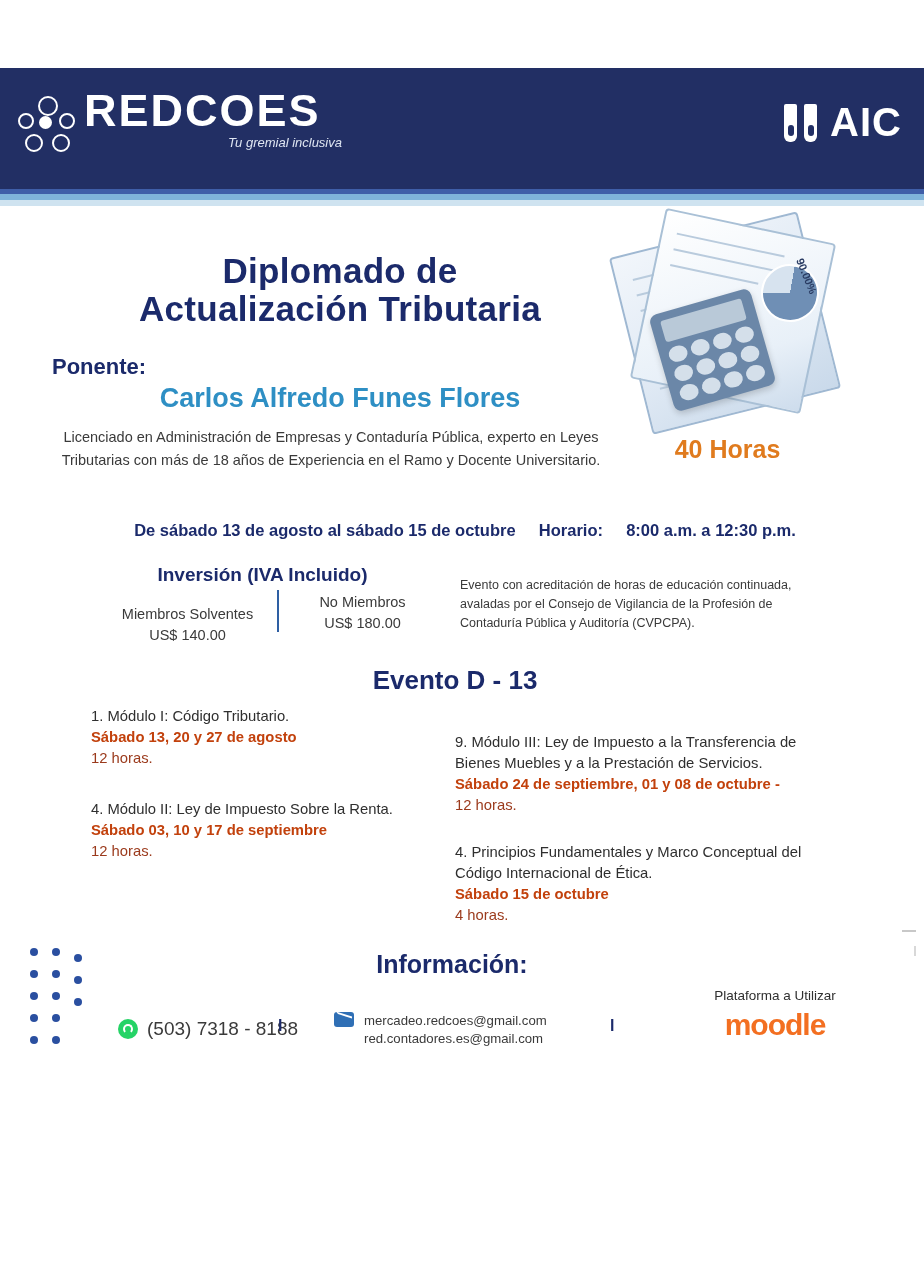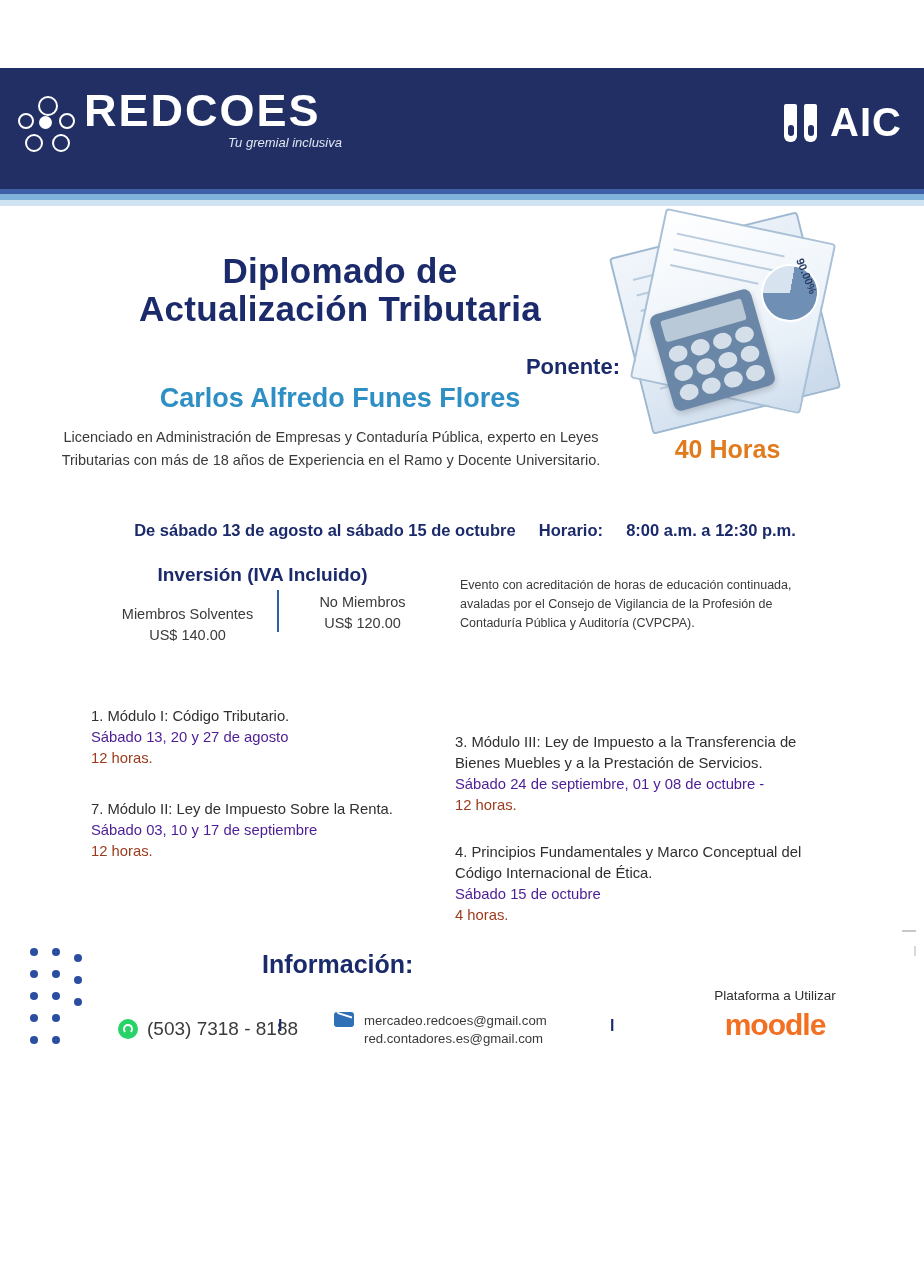--- a/index.html
+++ b/index.html
@@ -163,9 +163,9 @@
   }
   .ponente-label {
     position: absolute;
-    left: 60px; top: 354px;
+    left: 52px; top: 354px;
     width: 560px;
-    text-align: right;
+    text-align: left;
     color: #1b2a6b;
     font-size: 22px;
     font-weight: bold;

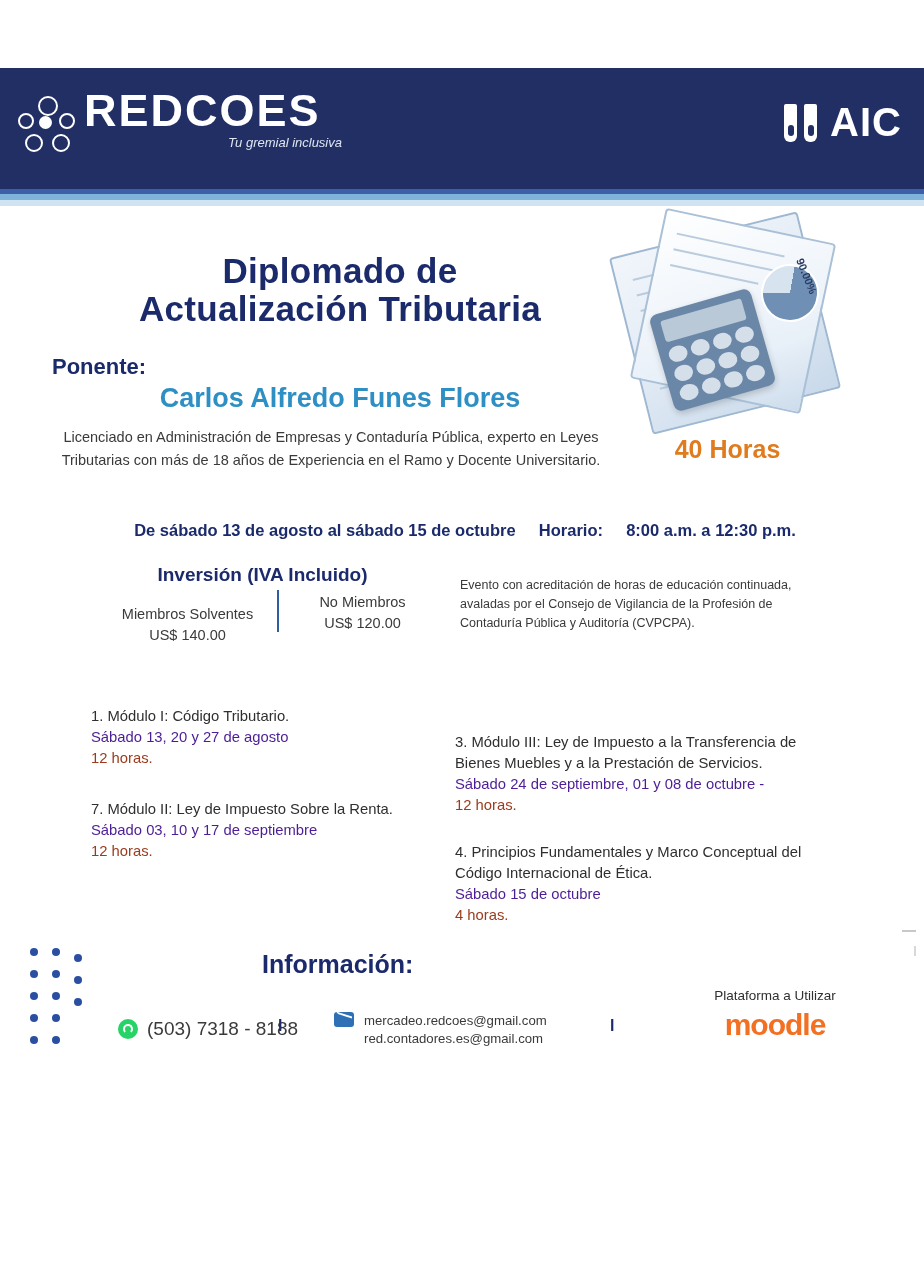--- a/index.html
+++ b/index.html
@@ -601,7 +601,7 @@
   </div>
   <div class="inv-col-b">
     <div>No Miembros</div>
-    <div>US$ 120.00</div>
+    <div>US$ 180.00</div>
   </div>
   <div class="acred">Evento con acreditación de horas de educación continuada, avaladas por el Consejo de Vigilancia de la Profesión de Contaduría Pública y Auditoría (CVPCPA).</div>
 

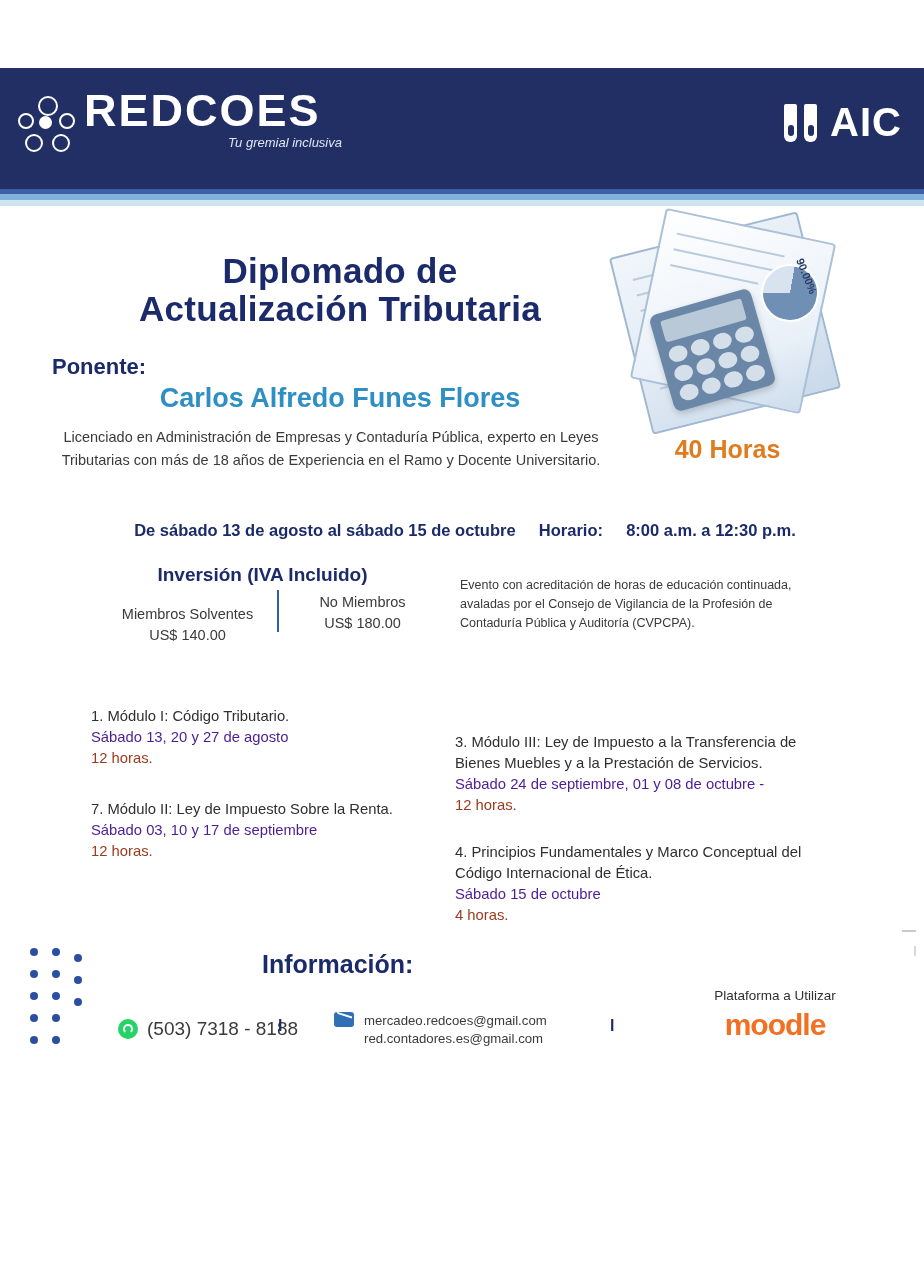--- a/index.html
+++ b/index.html
@@ -605,6 +605,7 @@
   </div>
   <div class="acred">Evento con acreditación de horas de educación continuada, avaladas por el Consejo de Vigilancia de la Profesión de Contaduría Pública y Auditoría (CVPCPA).</div>
 
+  <div class="evento">Evento D - 13</div>
 
   <div class="mod-col-left">
     <div class="mod">

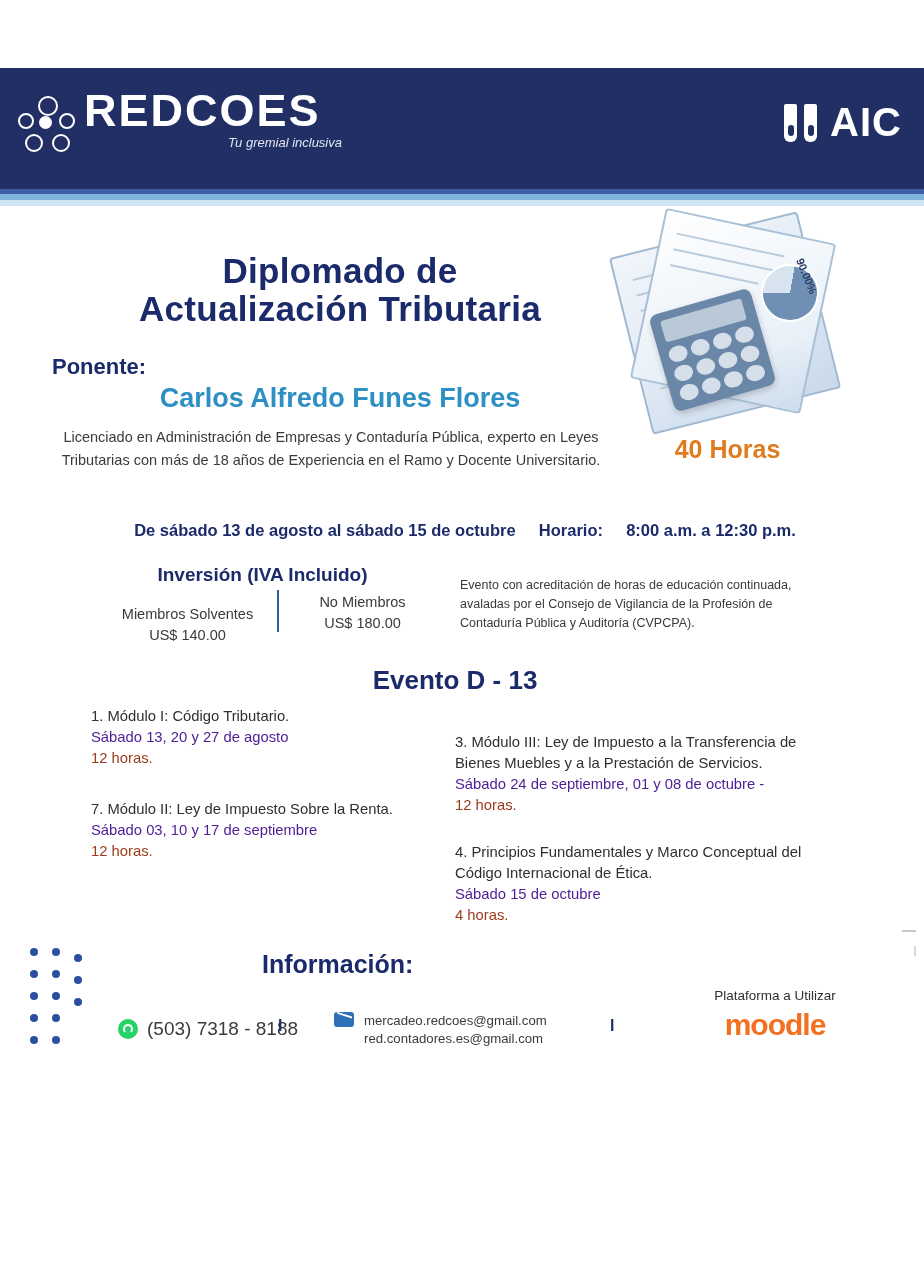--- a/index.html
+++ b/index.html
@@ -362,9 +362,10 @@
     line-height: 21px;
   }
   .mod .m-date {
-    color: #4c1d95;
+    color: #c2410c;
     font-size: 14.8px;
     line-height: 21px;
+    font-weight: bold;
   }
   .mod .m-hours {
     color: #9b3a1c;

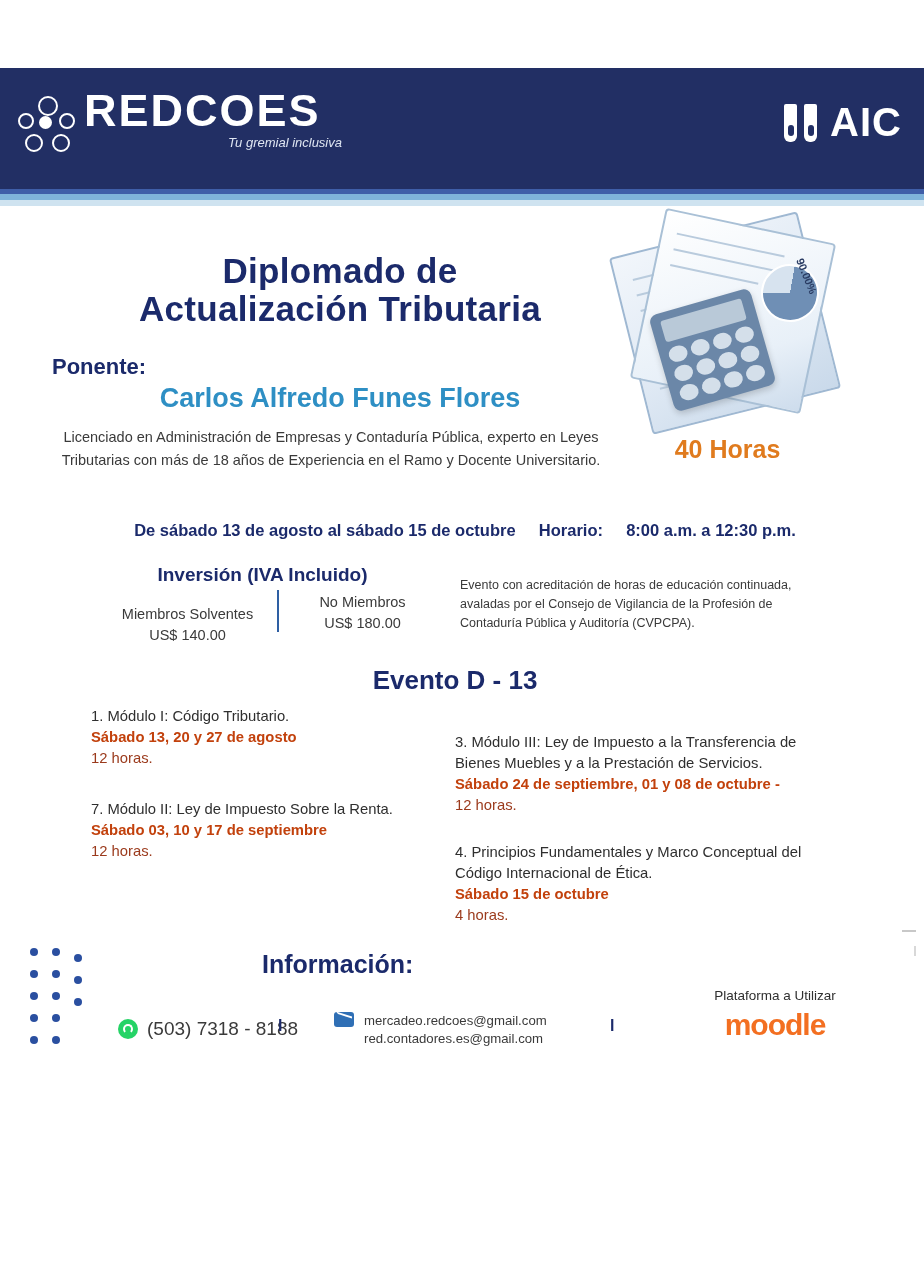--- a/index.html
+++ b/index.html
@@ -623,7 +623,7 @@
 
   <div class="mod-col-right">
     <div class="mod">
-      <div class="m-title">3. Módulo III: Ley de Impuesto a la Transferencia de Bienes Muebles y a la Prestación de Servicios.</div>
+      <div class="m-title">9. Módulo III: Ley de Impuesto a la Transferencia de Bienes Muebles y a la Prestación de Servicios.</div>
       <div class="m-date">Sábado 24 de septiembre, 01 y 08 de octubre -</div>
       <div class="m-hours">12 horas.</div>
     </div>

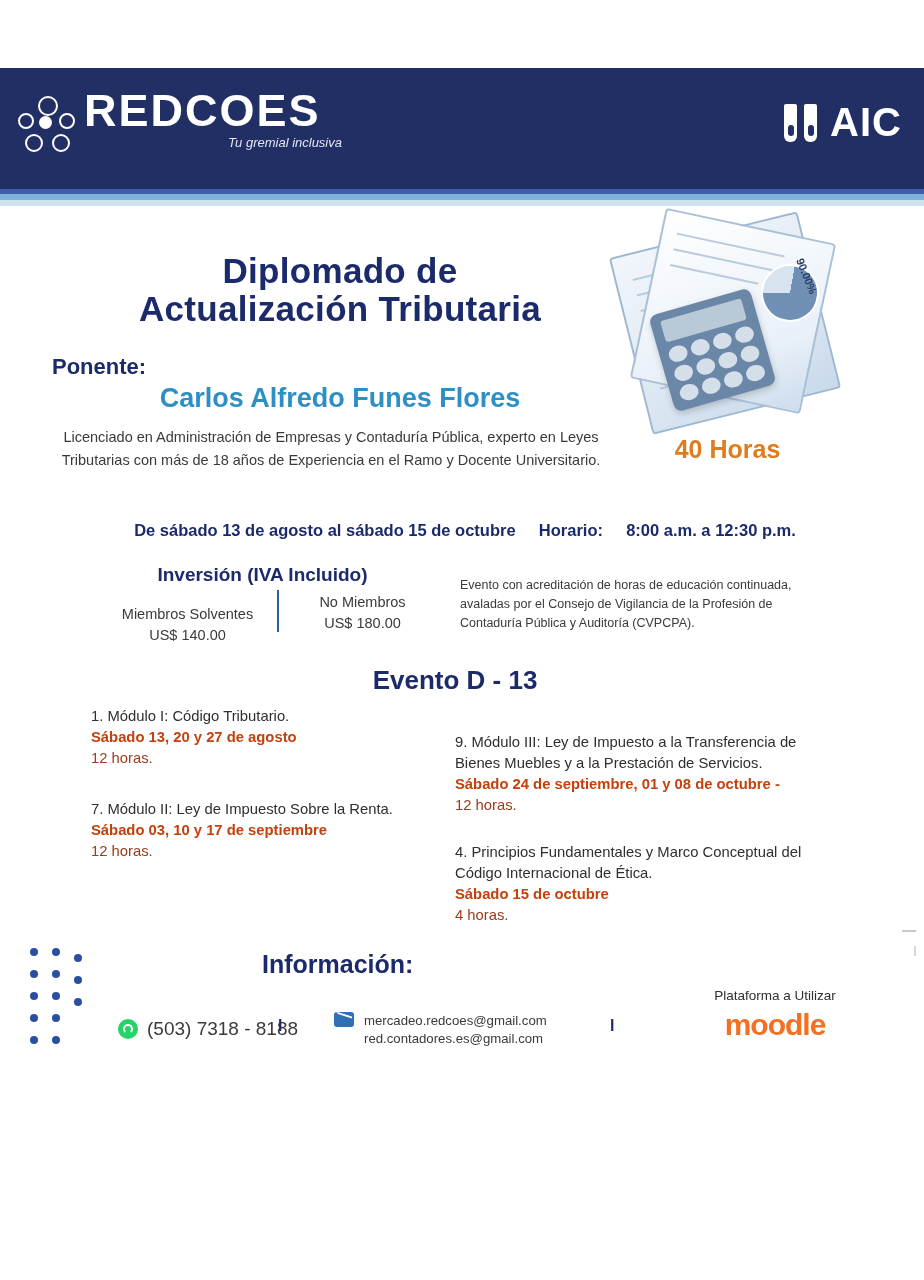--- a/index.html
+++ b/index.html
@@ -615,7 +615,7 @@
       <div class="m-hours">12 horas.</div>
     </div>
     <div class="mod" style="margin-top:30px;">
-      <div class="m-title">7. Módulo  II: Ley de Impuesto Sobre la Renta.</div>
+      <div class="m-title">4. Módulo  II: Ley de Impuesto Sobre la Renta.</div>
       <div class="m-date">Sábado 03, 10 y 17 de septiembre</div>
       <div class="m-hours">12 horas.</div>
     </div>

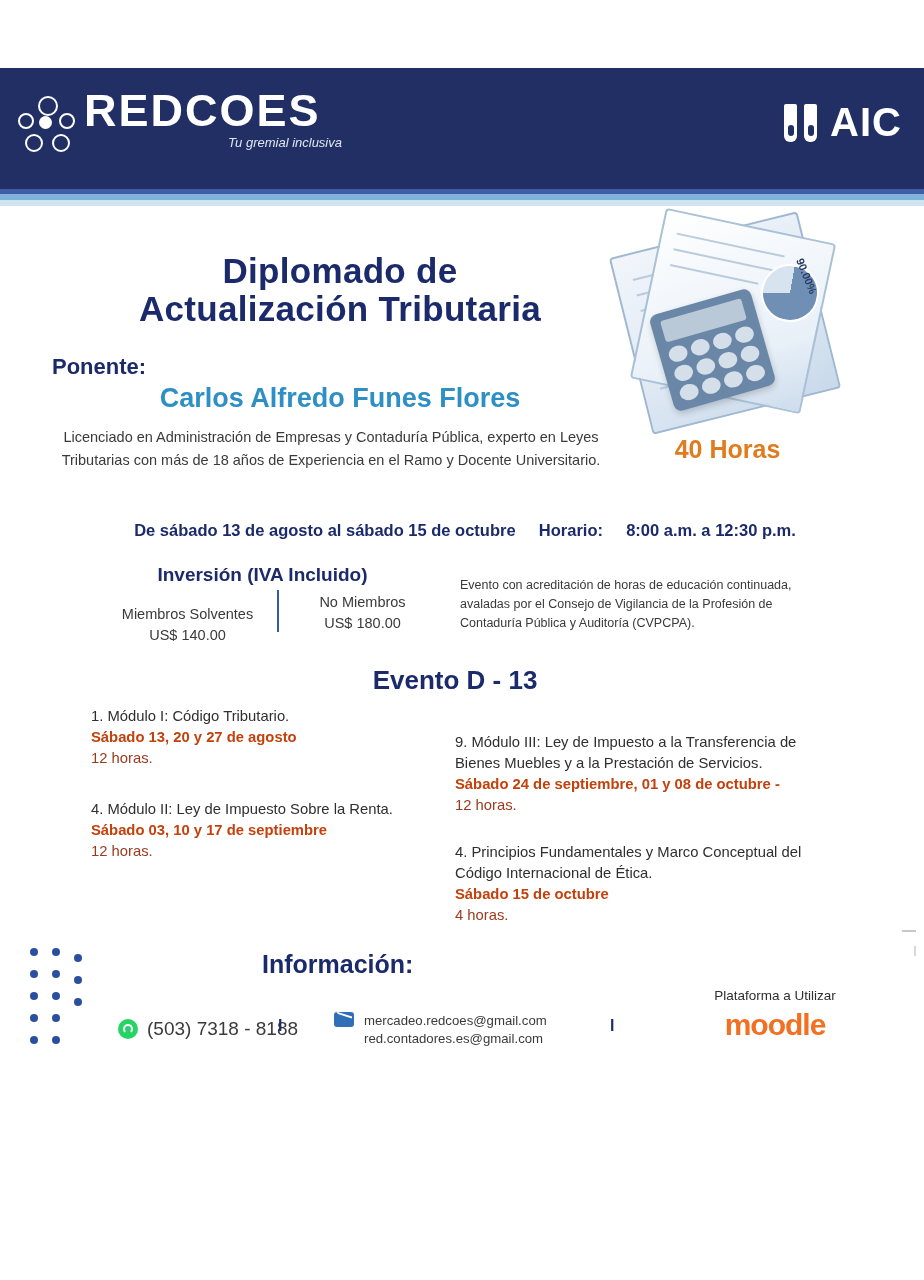--- a/index.html
+++ b/index.html
@@ -390,7 +390,7 @@
     position: absolute;
     left: 262px; top: 950px;
     width: 380px;
-    text-align: left;
+    text-align: center;
     color: #1b2a6b;
     font-size: 25px;
     font-weight: bold;

